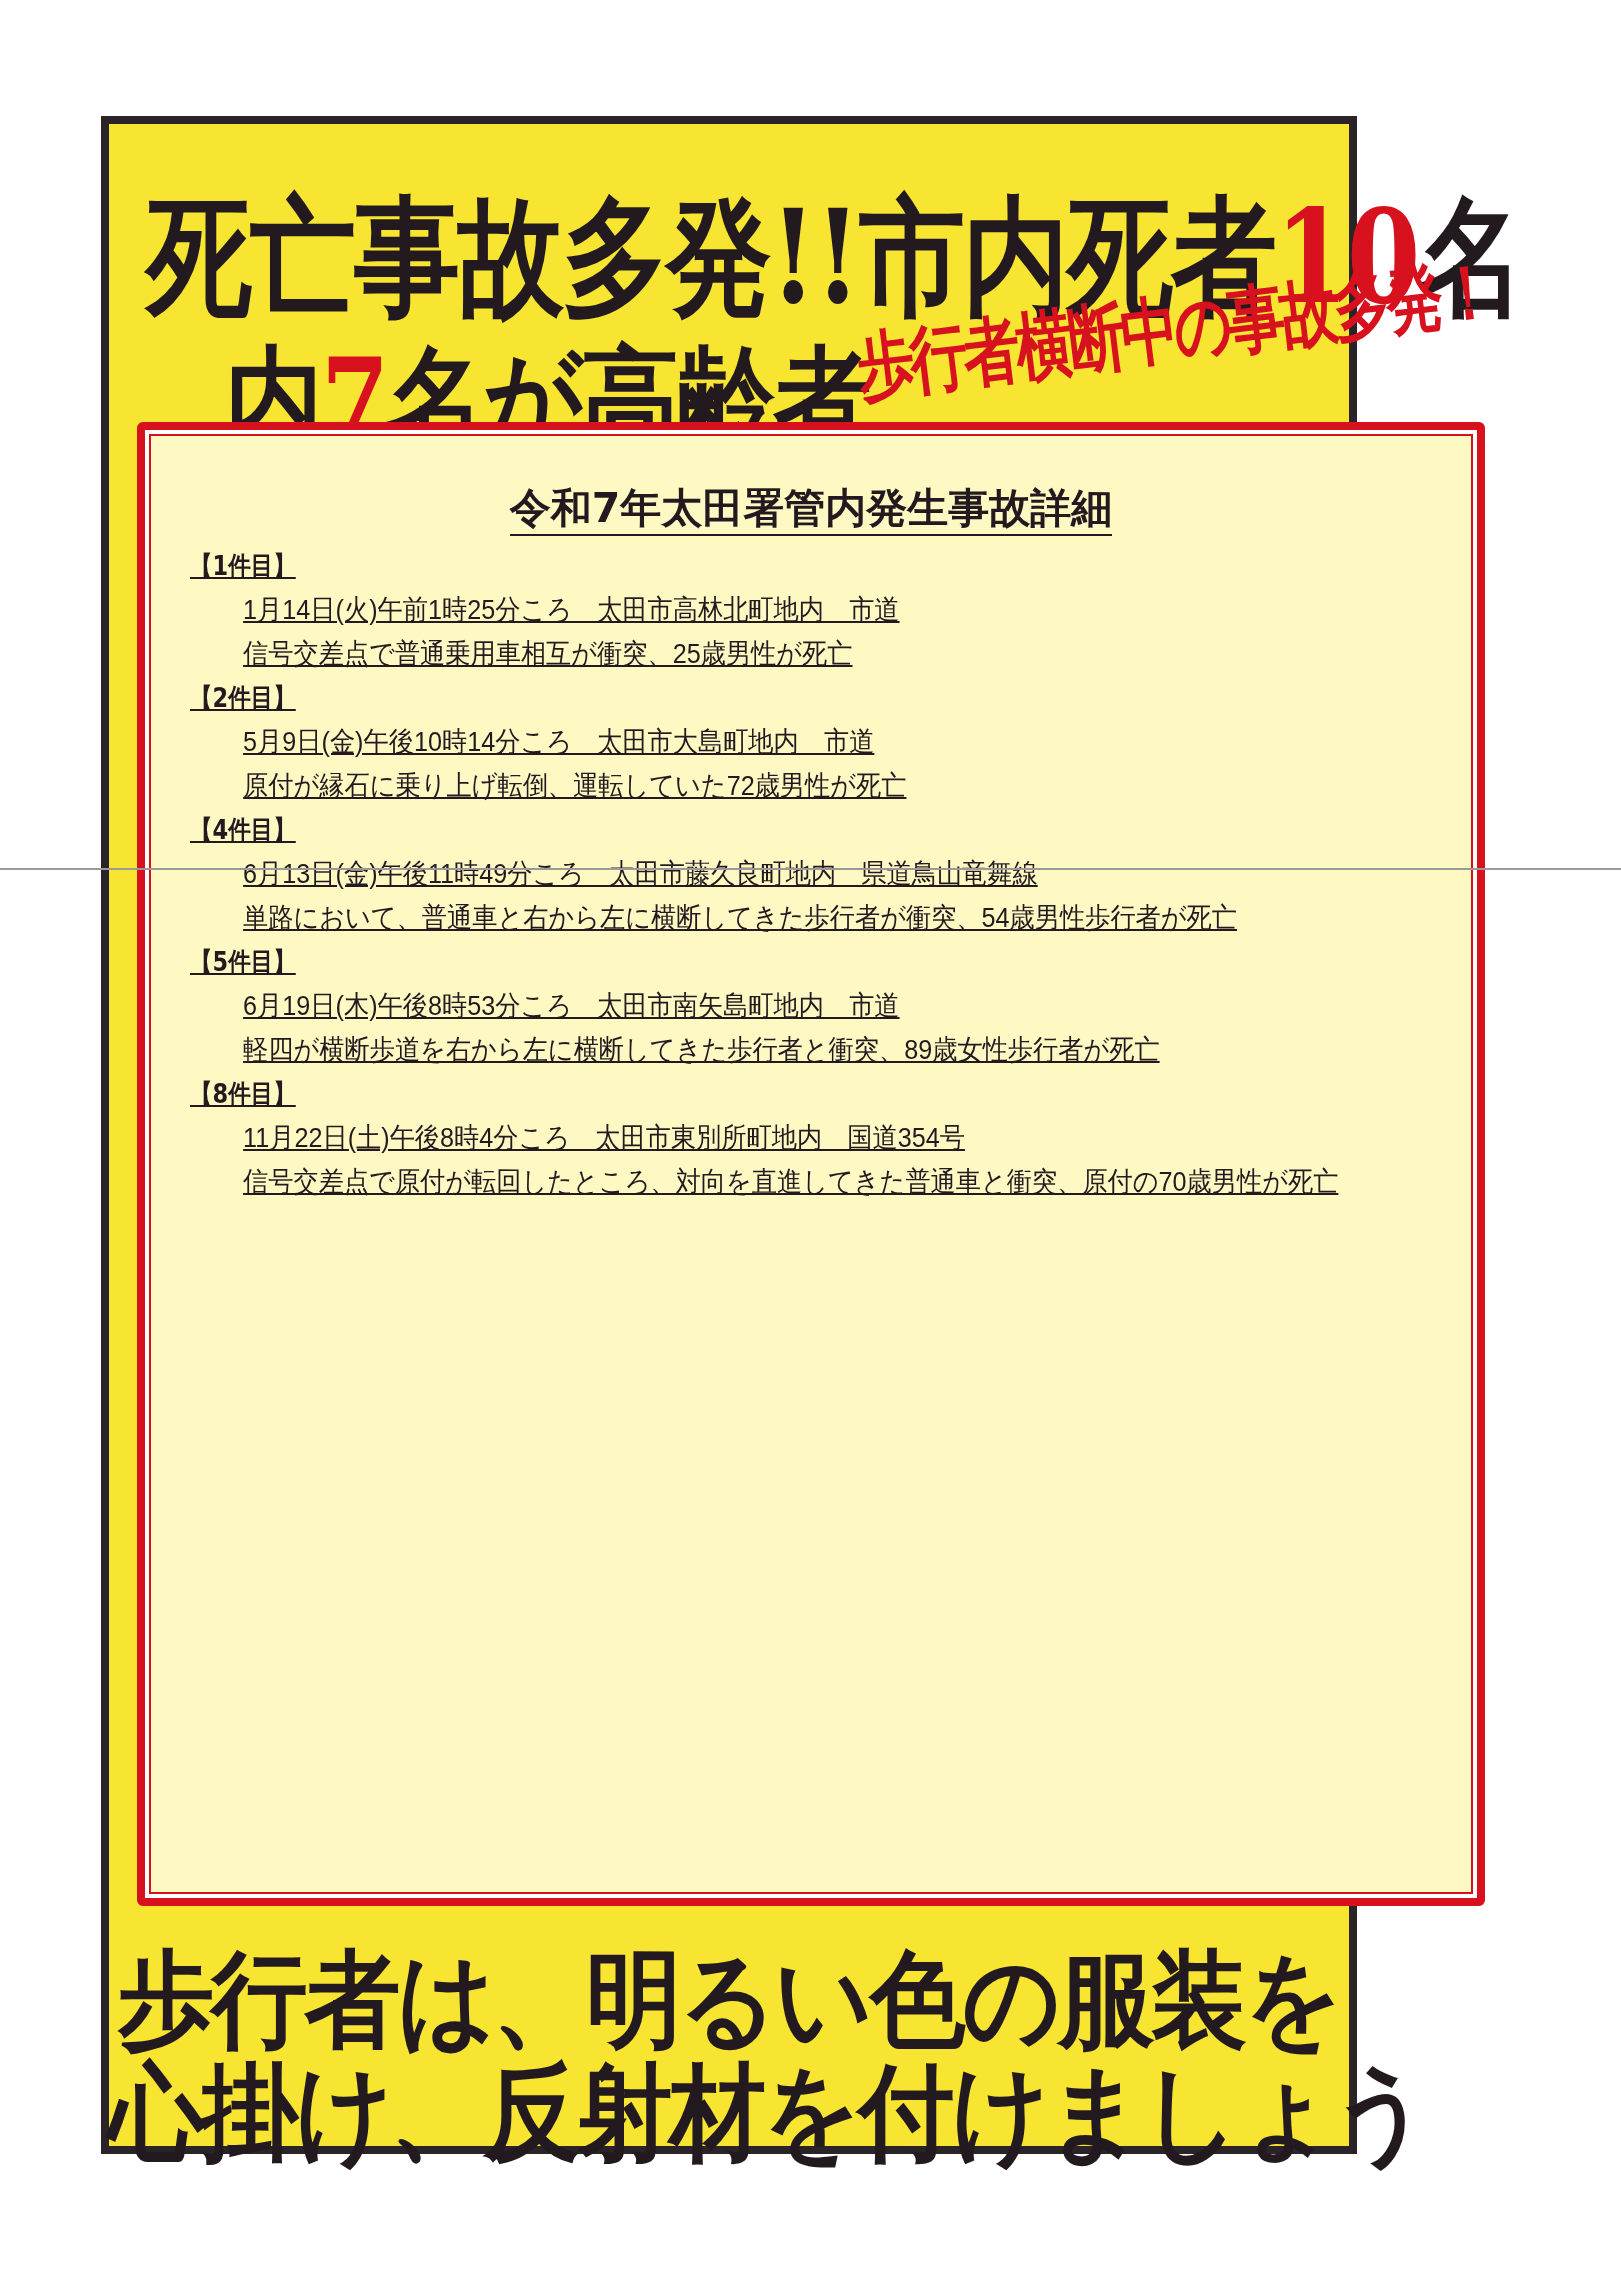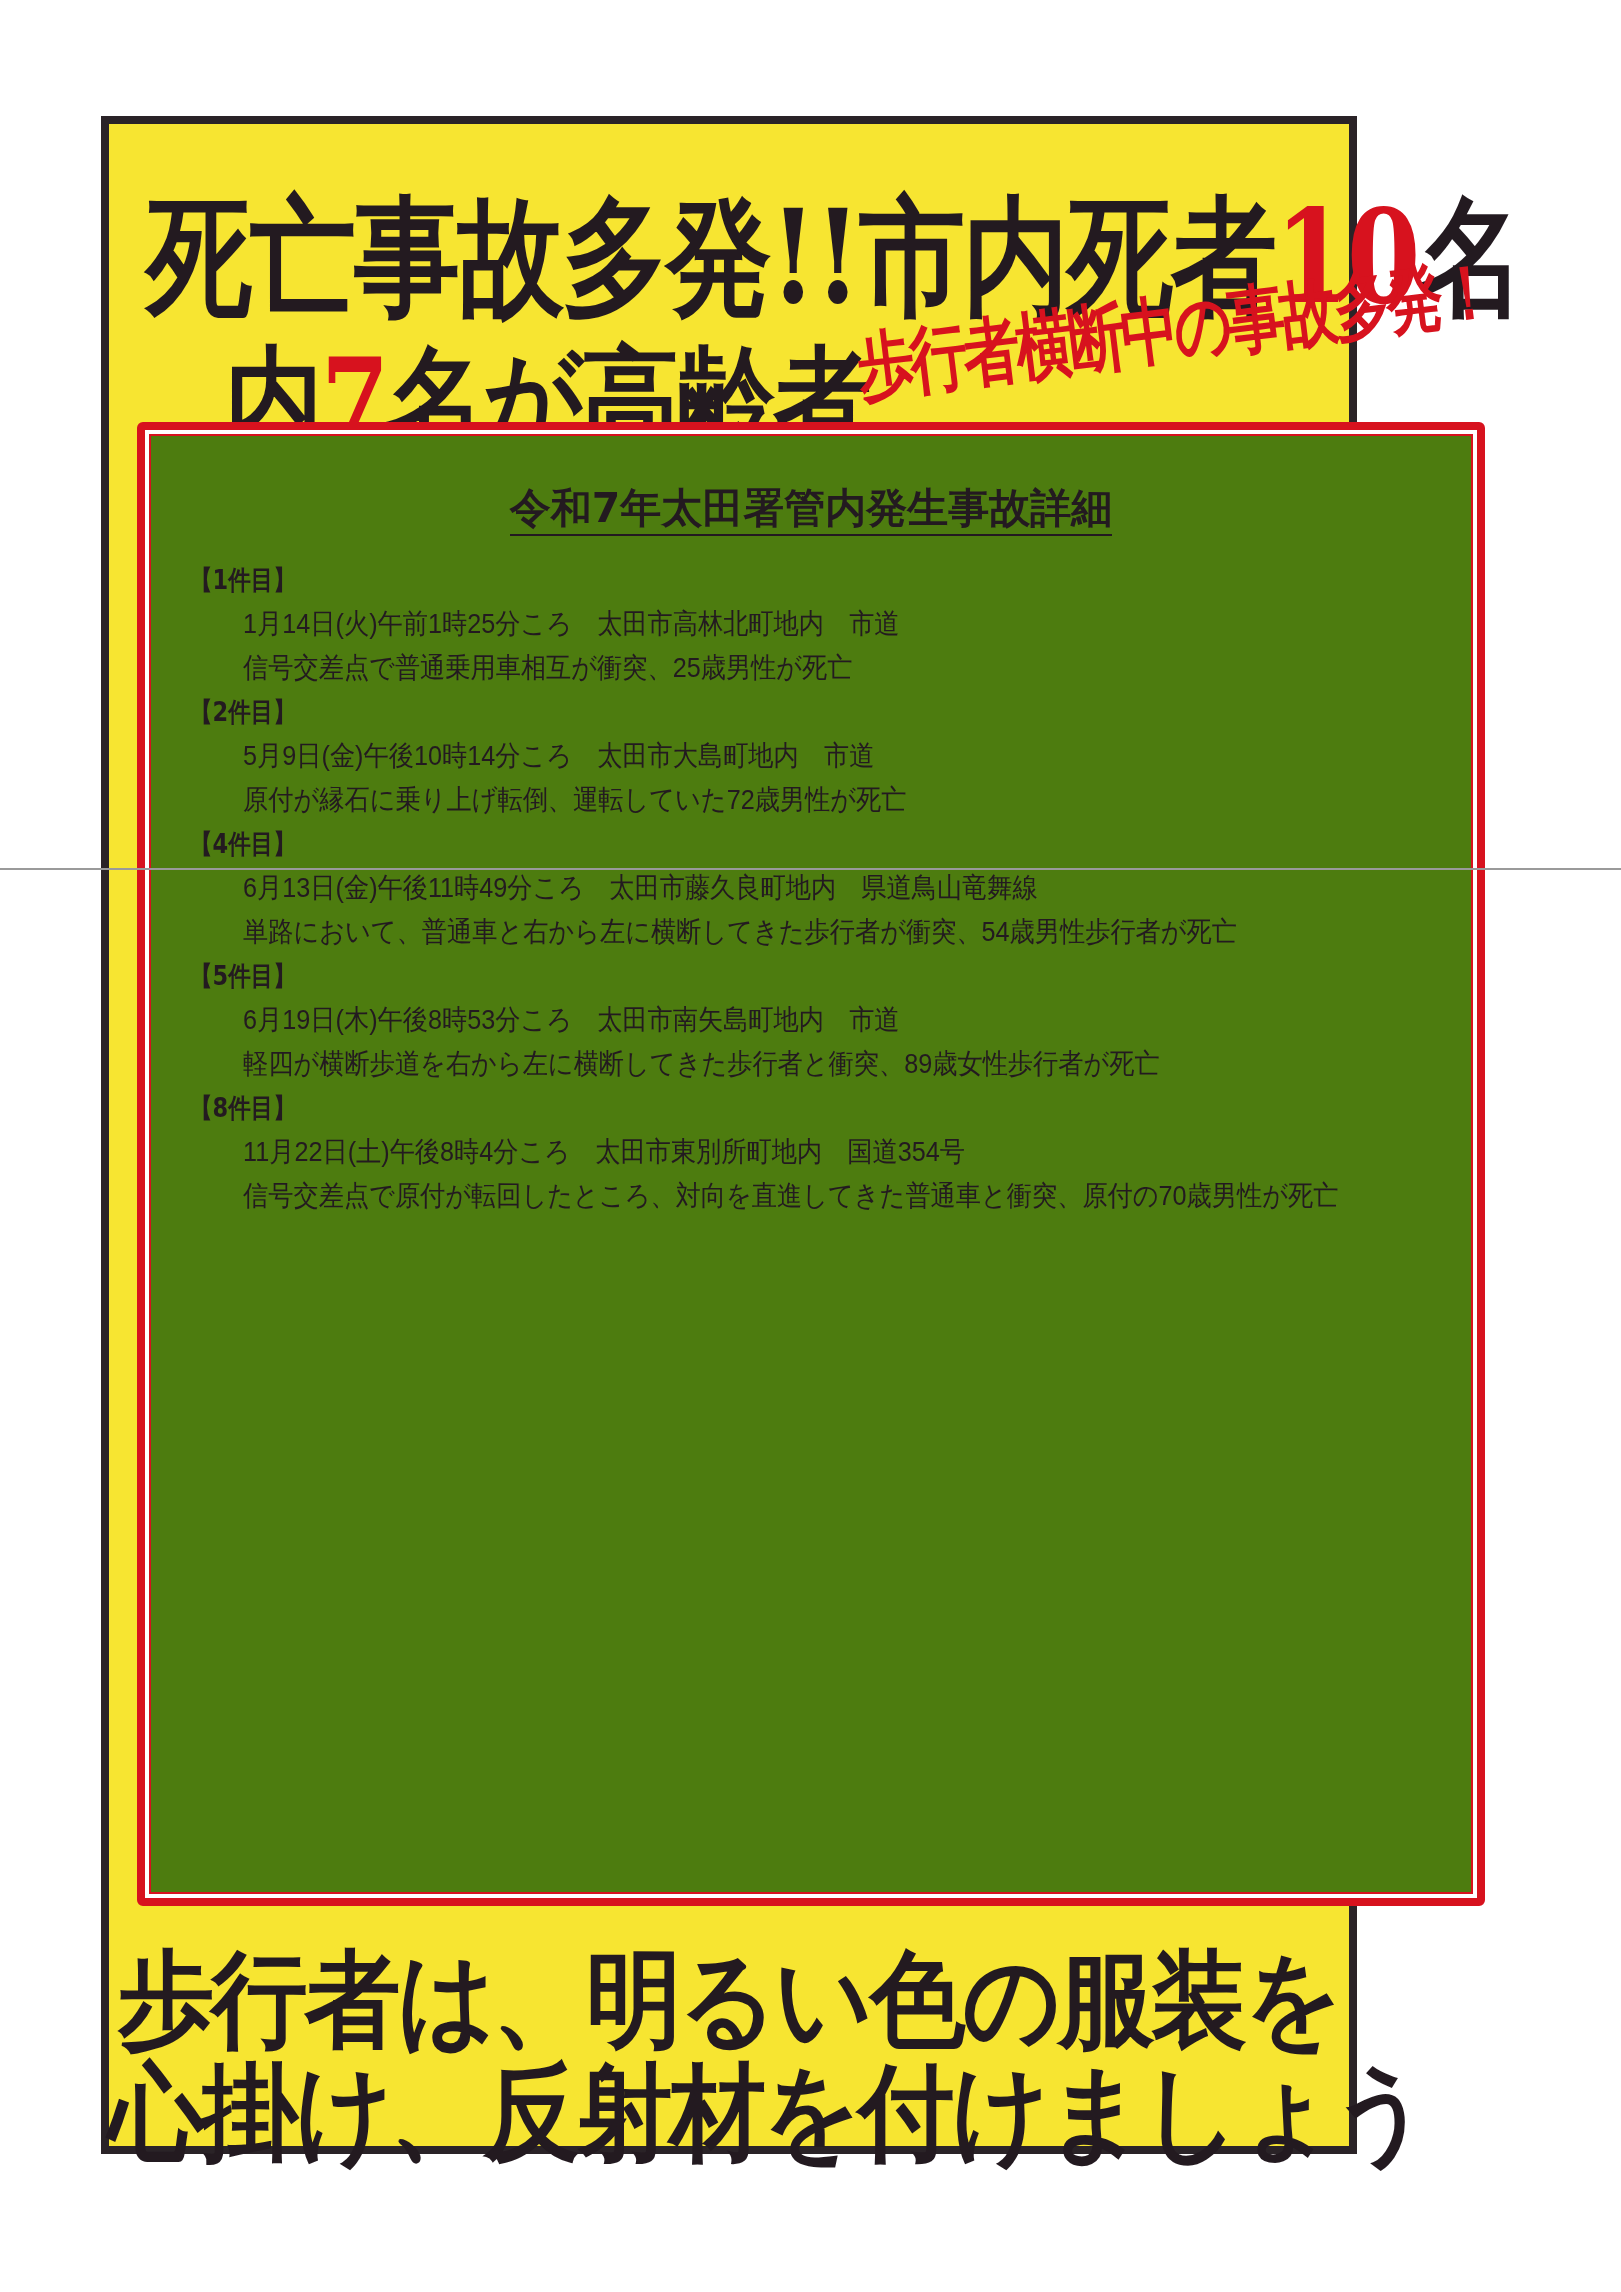--- a/index.html
+++ b/index.html
@@ -51,7 +51,7 @@
   .detail-inner {
     position:absolute; left:3.9px; top:3.9px; right:3.9px; bottom:3.9px;
     border:2px solid #d7121e;
-    background:#4d7c0f;
+    background:#fef9c3;
   }
   .detail-title {
     position:absolute; left:0; right:0; top:45px;

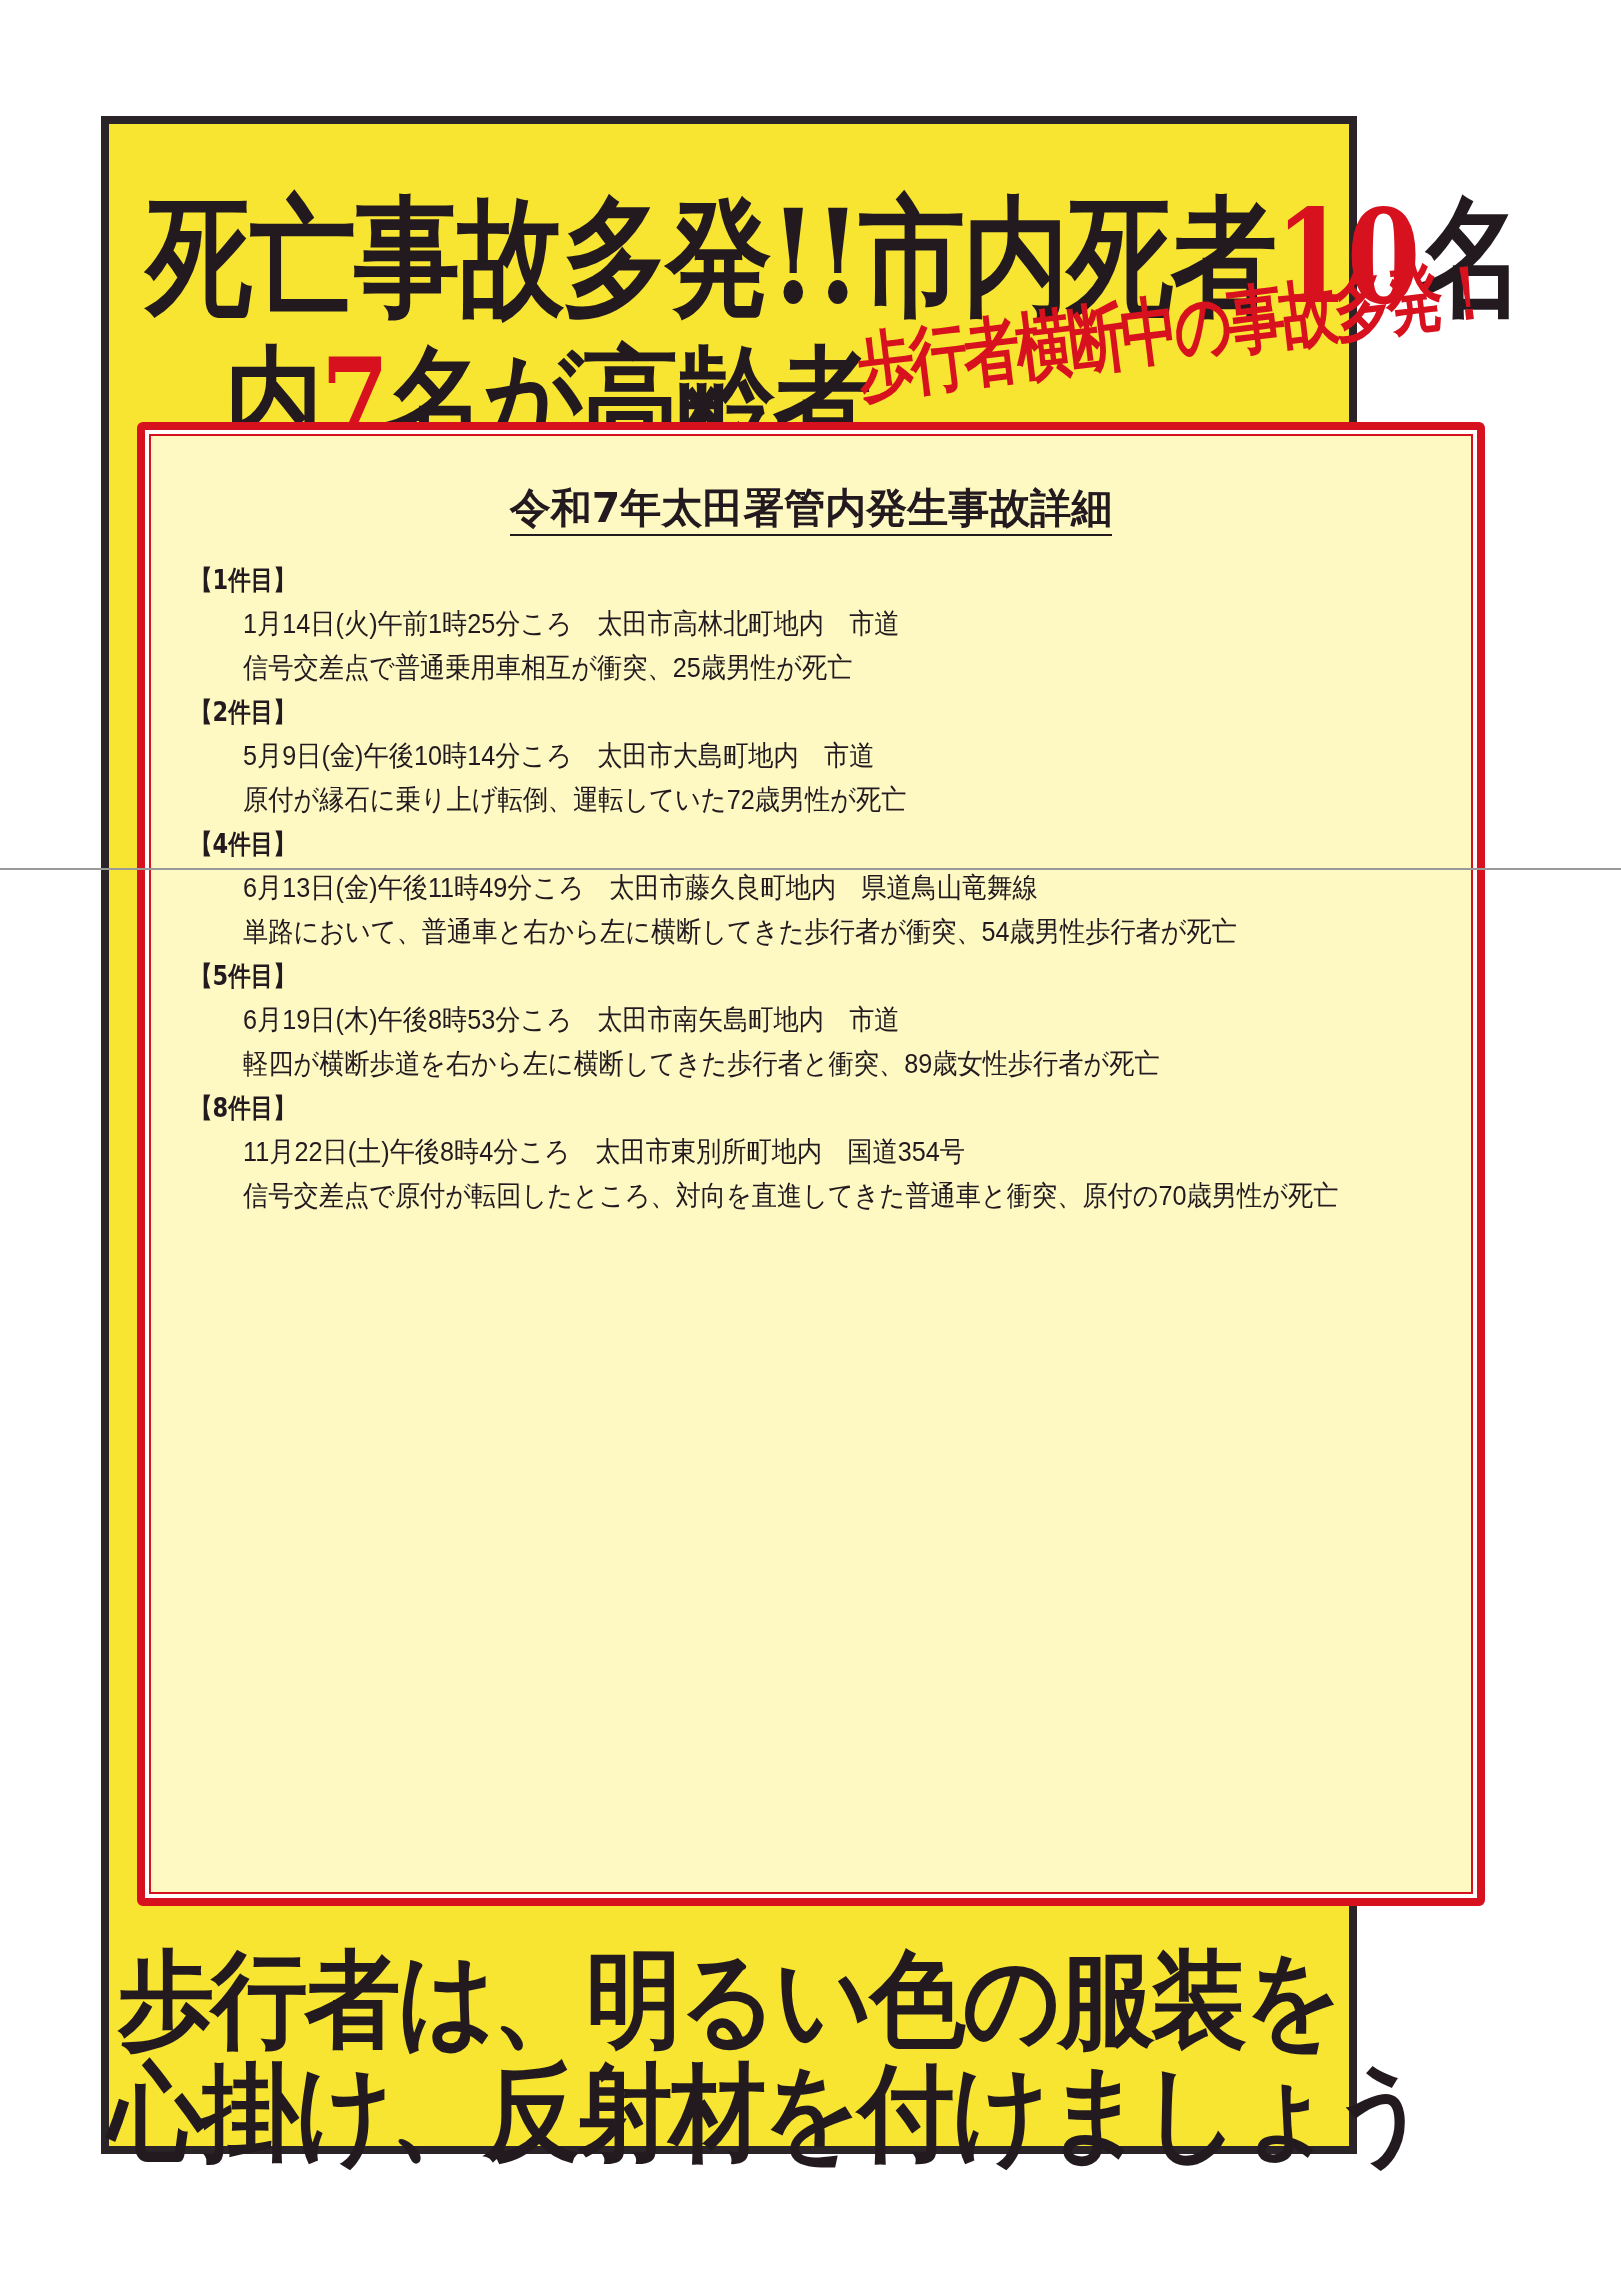--- a/index.html
+++ b/index.html
@@ -65,7 +65,7 @@
     padding-bottom:2px;
   }
   .incidents {
-    position:absolute; left:39px; top:122px; right:9.8px;
+    position:absolute; left:39px; top:108px; right:9.8px;text-decoration:underline;
   }
   .incident { height:132px; }
   .incident-label {

